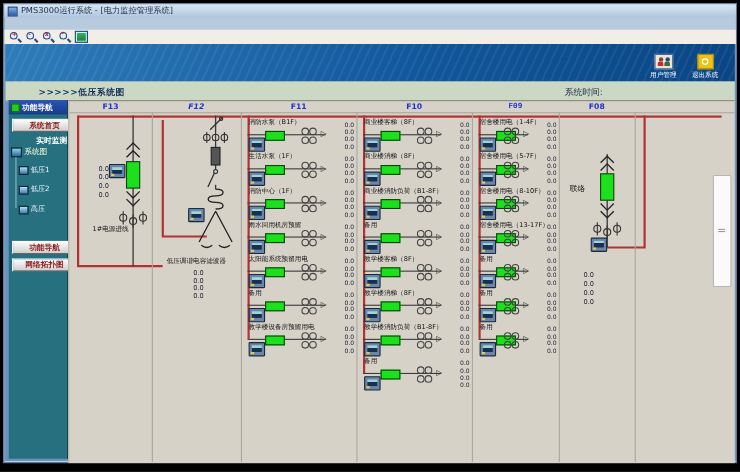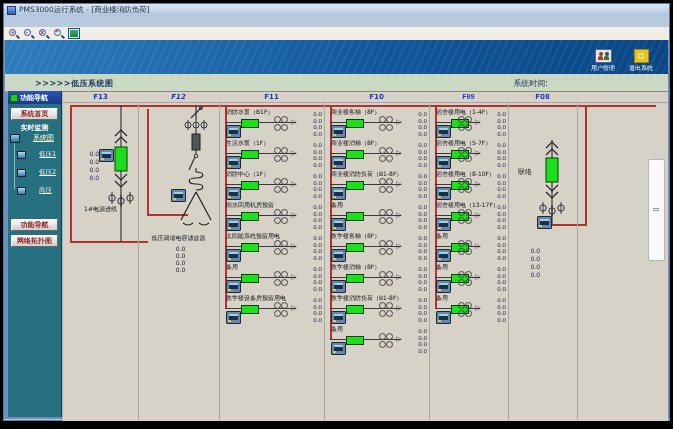--- a/index.html
+++ b/index.html
@@ -114,7 +114,7 @@
 
   <div class="titlebar">
     <span class="appicon"></span>
-    <span>PMS3000运行系统 - [商业楼消防负荷]</span>
+    <span>PMS3000运行系统 - [电力监控管理系统]</span>
   </div>
 
 

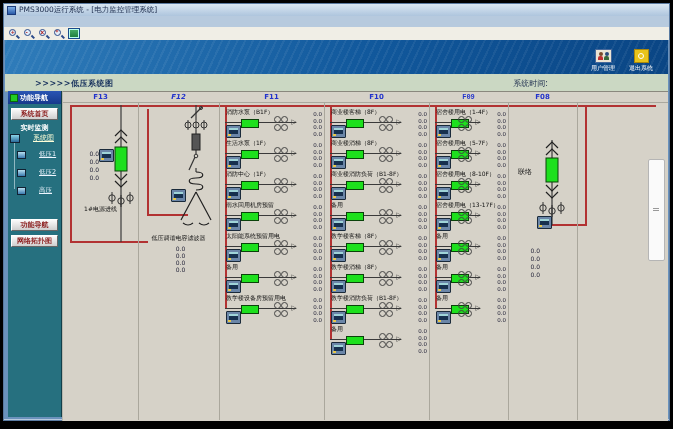--- a/index.html
+++ b/index.html
@@ -59,7 +59,7 @@
   .navtitle{height:13px;background:linear-gradient(#2a55b4,#173a8c);display:flex;align-items:center;
             gap:2px;padding-left:2px;color:#fff;font-size:7px;font-weight:bold}
   .navicon{width:6px;height:6px;background:#22cc22;border:1px solid #0a6a0a}
-  .side-btn{position:absolute;left:3px;width:47px;height:12px;
+  .side-btn{position:absolute;left:3px;width:59px;height:12px;
             background:linear-gradient(#fbfbfb,#cfcfcf);border:1px solid;
             border-color:#ffffff #666 #666 #ffffff;color:#8a1a1a;font-weight:bold;
             font-size:7px;text-align:center;line-height:11px;box-sizing:border-box;cursor:pointer}

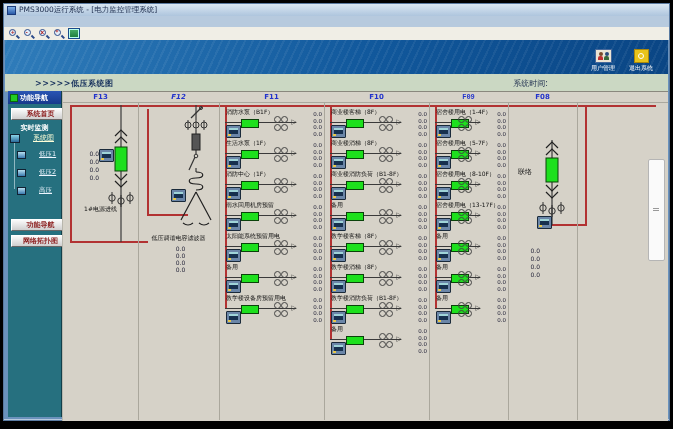--- a/index.html
+++ b/index.html
@@ -63,7 +63,7 @@
             background:linear-gradient(#fbfbfb,#cfcfcf);border:1px solid;
             border-color:#ffffff #666 #666 #ffffff;color:#8a1a1a;font-weight:bold;
             font-size:7px;text-align:center;line-height:11px;box-sizing:border-box;cursor:pointer}
-  .sect{position:absolute;left:0;width:100%;top:32px;text-align:center;color:#fff;
+  .sect{position:absolute;left:0;width:100%;top:32px;text-align:right;color:#fff;
         font-weight:bold;font-size:7px}
   .tnode{position:absolute;display:flex;align-items:center;gap:13px;font-size:7px;
          color:#ffffd8;text-decoration:underline;cursor:pointer;white-space:nowrap}

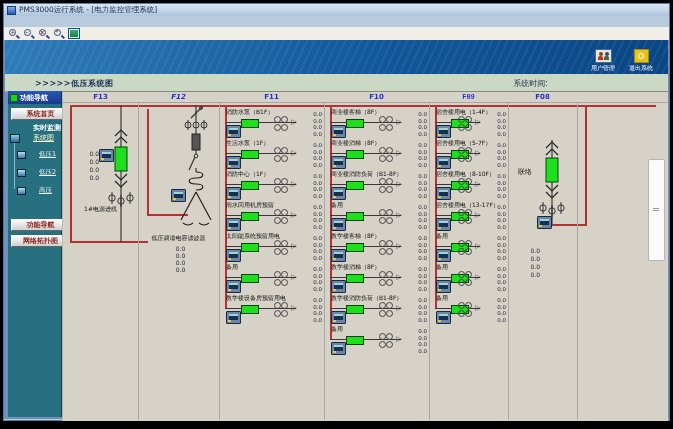--- a/index.html
+++ b/index.html
@@ -65,8 +65,8 @@
             font-size:7px;text-align:center;line-height:11px;box-sizing:border-box;cursor:pointer}
   .sect{position:absolute;left:0;width:100%;top:32px;text-align:right;color:#fff;
         font-weight:bold;font-size:7px}
-  .tnode{position:absolute;display:flex;align-items:center;gap:13px;font-size:7px;
-         color:#ffffd8;text-decoration:underline;cursor:pointer;white-space:nowrap}
+  .tnode{position:absolute;display:flex;align-items:center;gap:2px;font-size:7px;
+         color:#ffffd8;cursor:pointer;white-space:nowrap}
   .tnode .ticon{width:8px;height:7px;background:linear-gradient(#8ad4e8,#2a6a9a);border:1px solid #112233}
   .tnode.child{font-size:6.5px;color:#eef6ff}
   .tnode.child .ticon{width:7px;height:6px;background:linear-gradient(#b8e0f0,#3a7ab0)}

